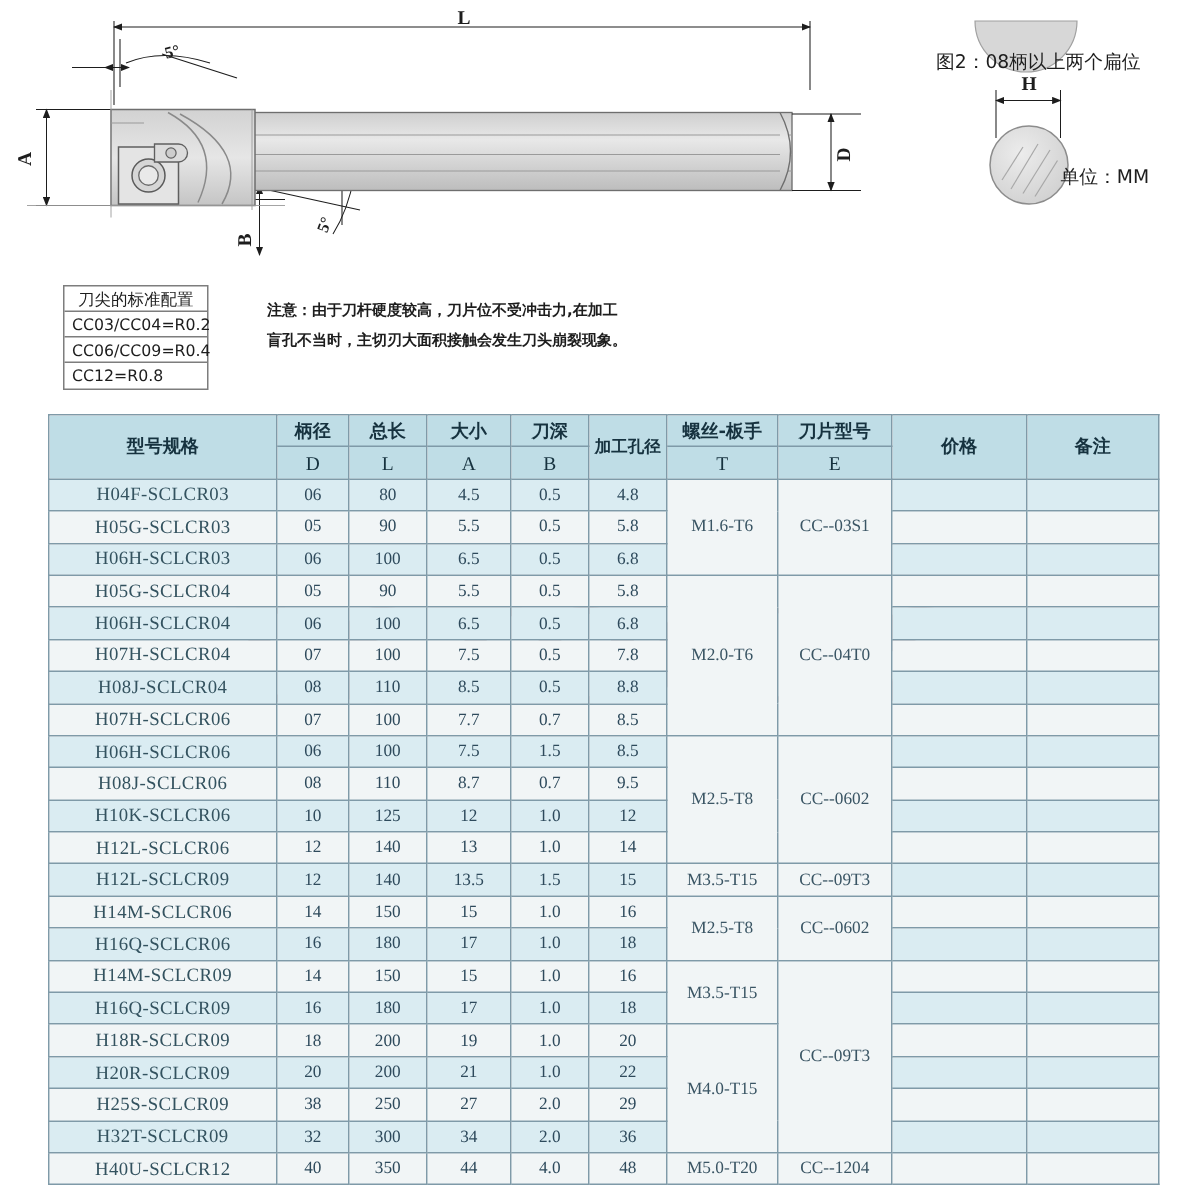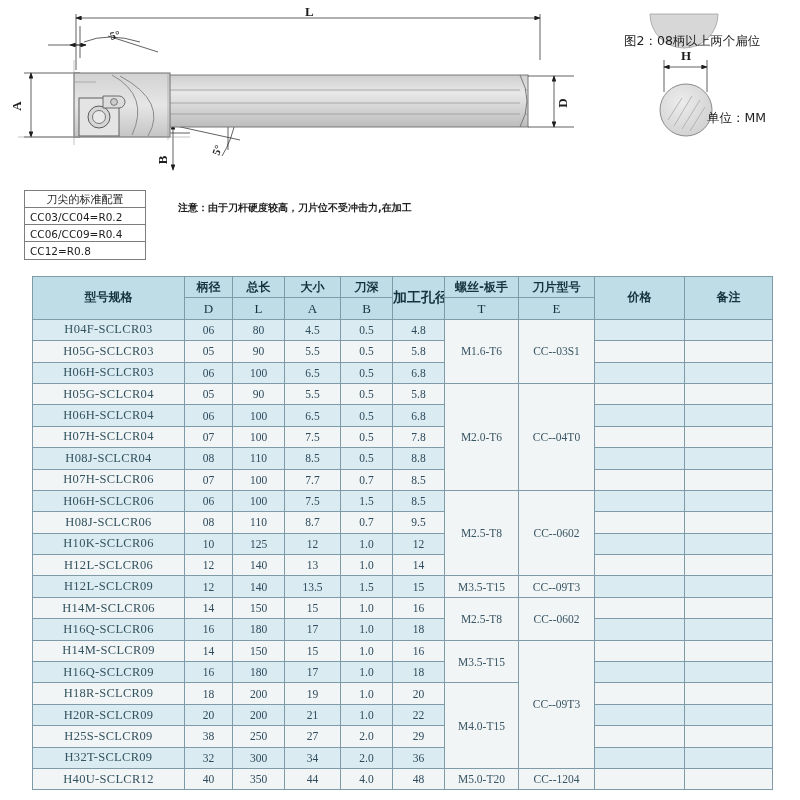--- a/index.html
+++ b/index.html
@@ -42,8 +42,8 @@
   
   #legend-box {
     position: absolute;
-    left: 24px; top: 190px;
-    width: 122px;
+    left: 42px; top: 190px;
+    width: 97px;
     border: 1px solid #7d7d7d;
     background: #ffffff;
     box-sizing: border-box;

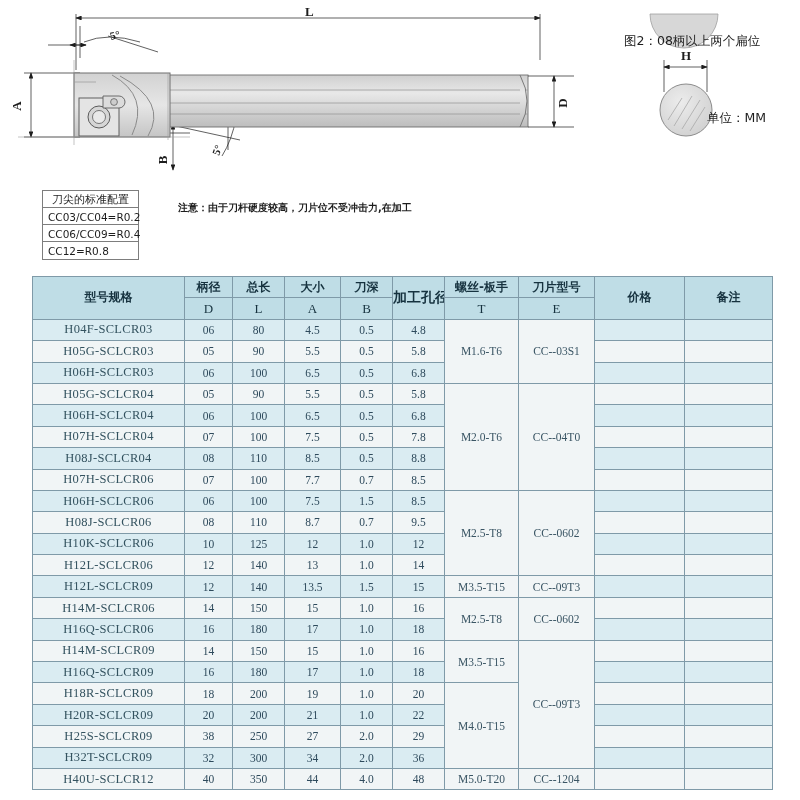--- a/index.html
+++ b/index.html
@@ -295,6 +295,7 @@
 
 <div id="notice">
   <div>注意：由于刀杆硬度较高，刀片位不受冲击力,在加工</div>
+  <div>盲孔不当时，主切刃大面积接触会发生刀头崩裂现象。</div>
 </div>
 
 <div id="watermark">LSTOOLS</div>

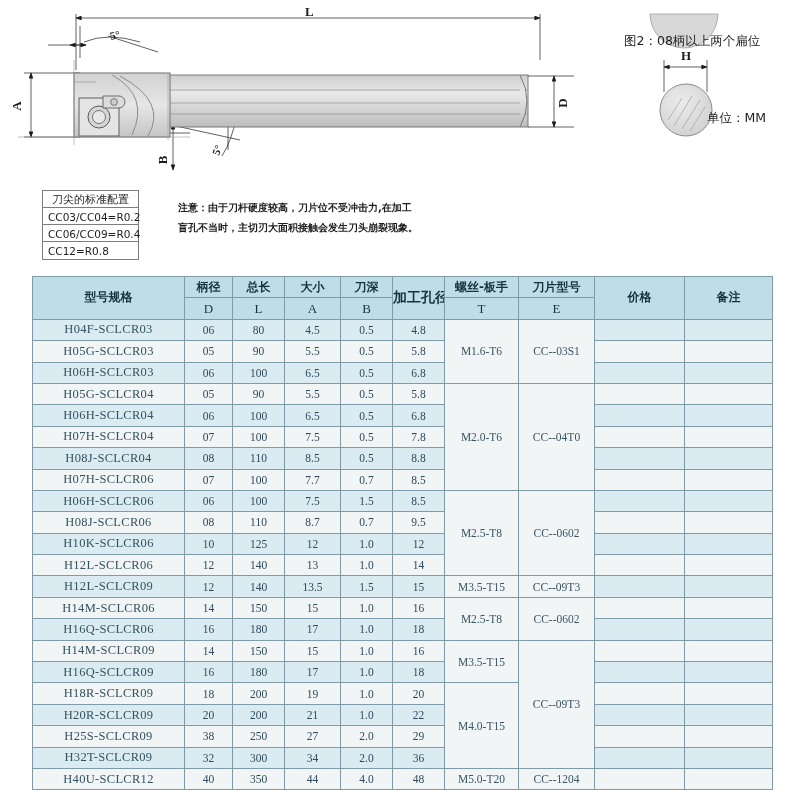--- a/index.html
+++ b/index.html
@@ -110,7 +110,7 @@
     font-weight: 400;
   }
   #spec-table thead th.two-line {
-    font-size: 14px;
+    font-size: 11px;
     line-height: 11.5px;
   }
   #spec-table tbody tr.odd td { background: #daecf2; }

